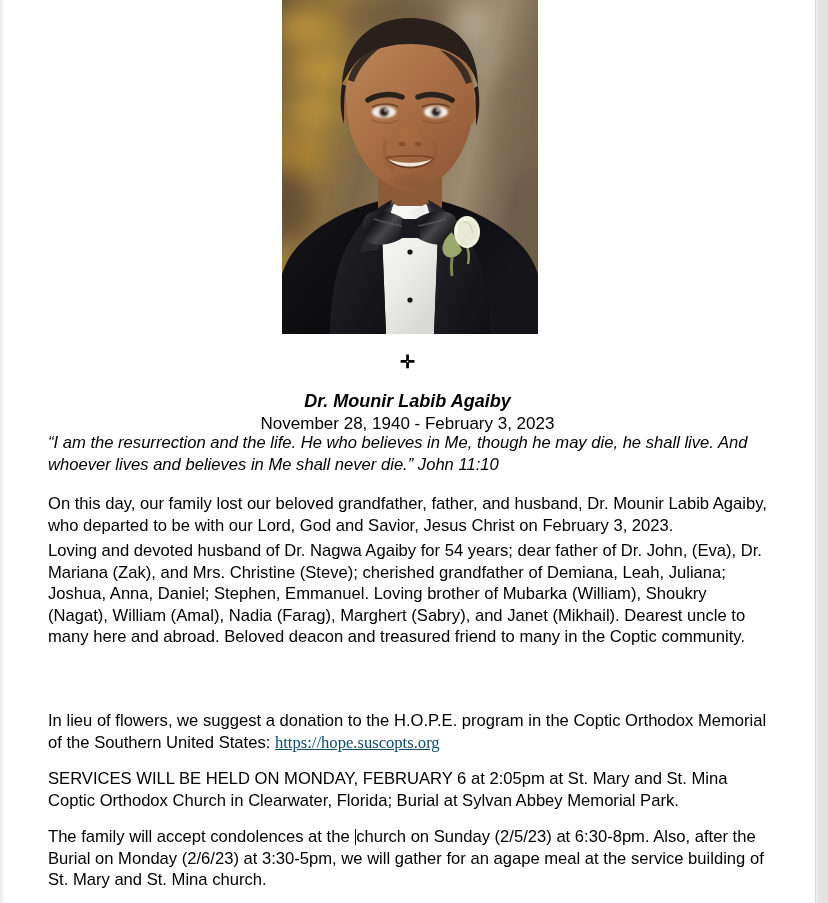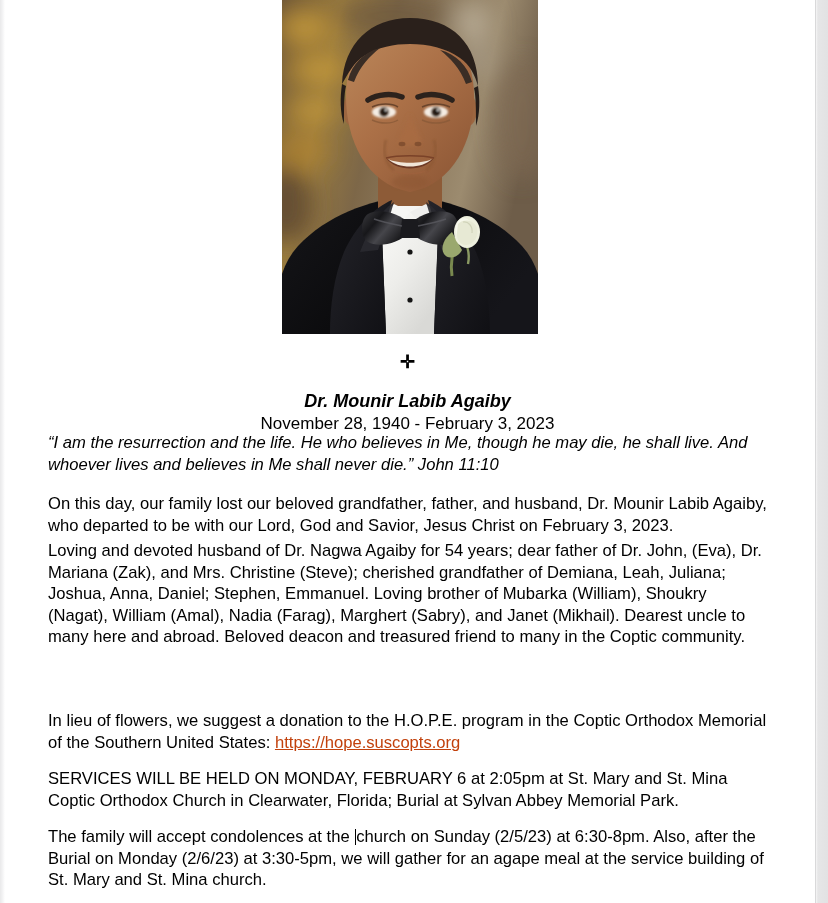--- a/index.html
+++ b/index.html
@@ -111,8 +111,9 @@
   .para-condolences { top: 826px; }
 
   .donation-link {
-    color: #c2410c;
+    color: #0c4a6e;
     text-decoration: underline;
+    font-family: Liberation Serif, serif;
   }
 
   

